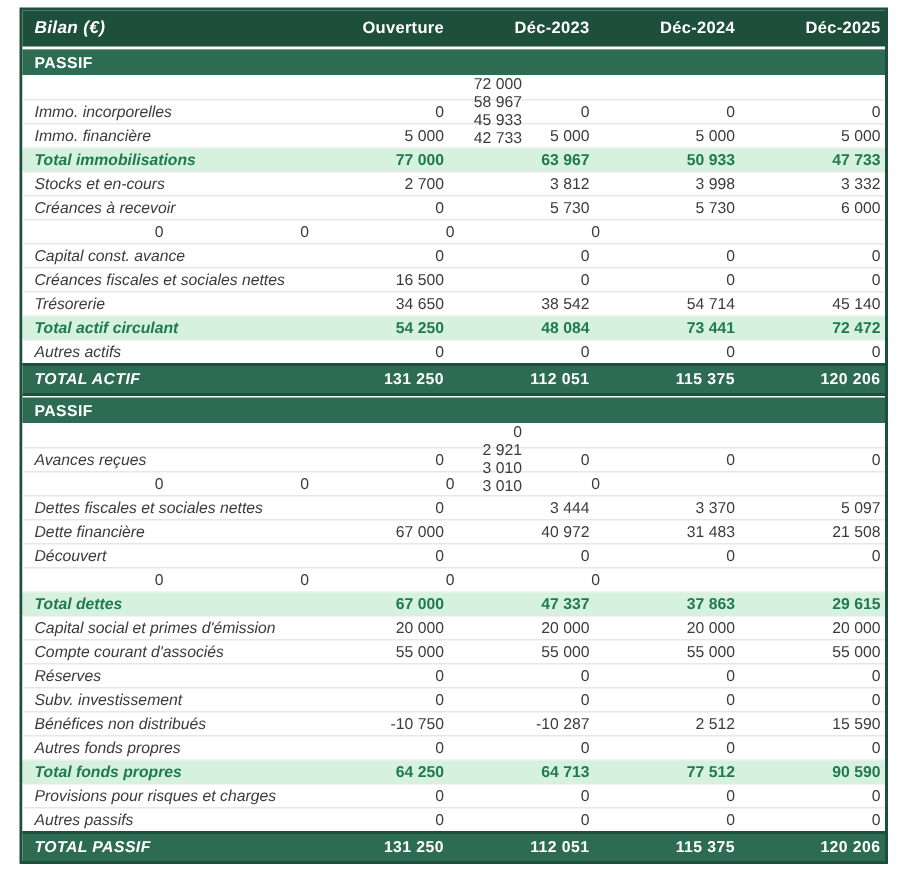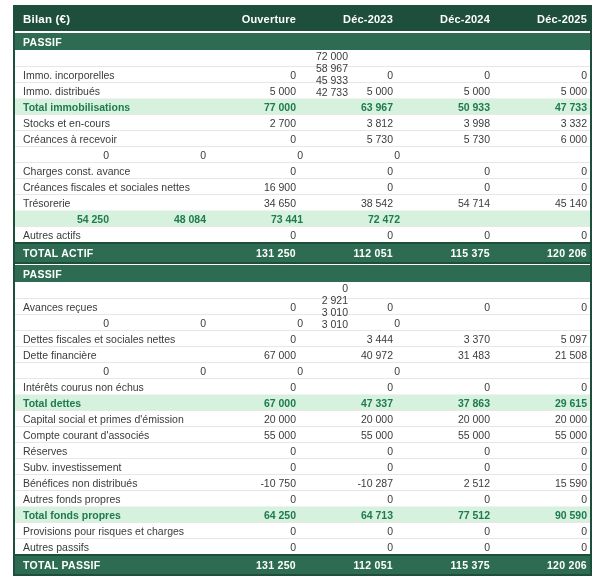--- a/index.html
+++ b/index.html
@@ -24,7 +24,7 @@
   }
   .row{display:flex;align-items:center;white-space:nowrap;}
   .cell{overflow:hidden;}
-  .cell.label{flex:1;padding-left:8px;text-align:left;}
+  .cell.label{flex:1;padding-left:8px;text-align:left;font-style:italic;}
   .cell.num{flex:none;width:97px;text-align:right;padding-right:3px;}
   .header-row{
     height:26px;background:var(--dark-green);color:#ffffff;

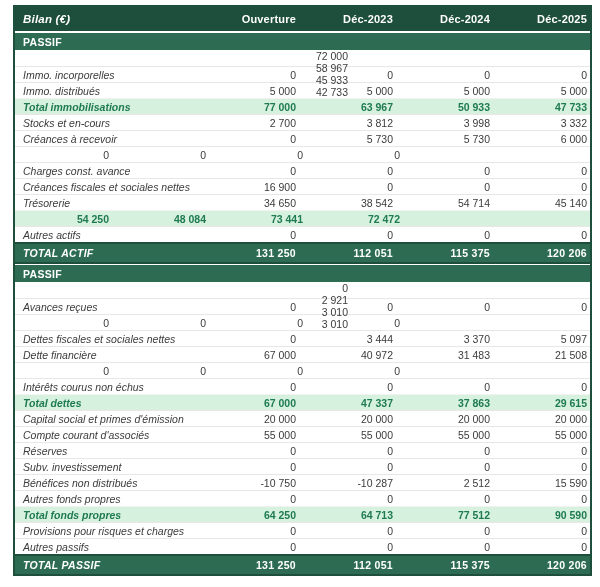--- a/index.html
+++ b/index.html
@@ -85,7 +85,7 @@
           <div class="cell num">0</div>
         </div>
         <div class="row data">
-          <div class="cell label">Immo. distribués</div>
+          <div class="cell label">Immo. financière</div>
           <div class="cell num">5 000</div>
           <div class="cell num">5 000</div>
           <div class="cell num">5 000</div>

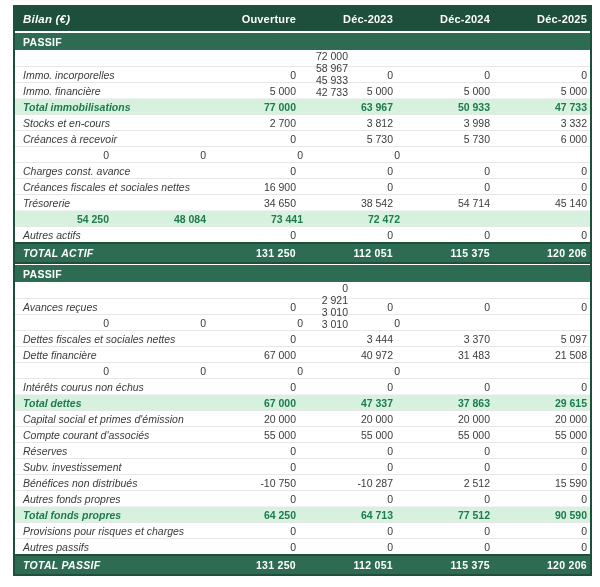--- a/index.html
+++ b/index.html
@@ -119,7 +119,7 @@
           <div class="cell num">0</div>
         </div>
         <div class="row data">
-          <div class="cell label">Charges const. avance</div>
+          <div class="cell label">Capital const. avance</div>
           <div class="cell num">0</div>
           <div class="cell num">0</div>
           <div class="cell num">0</div>

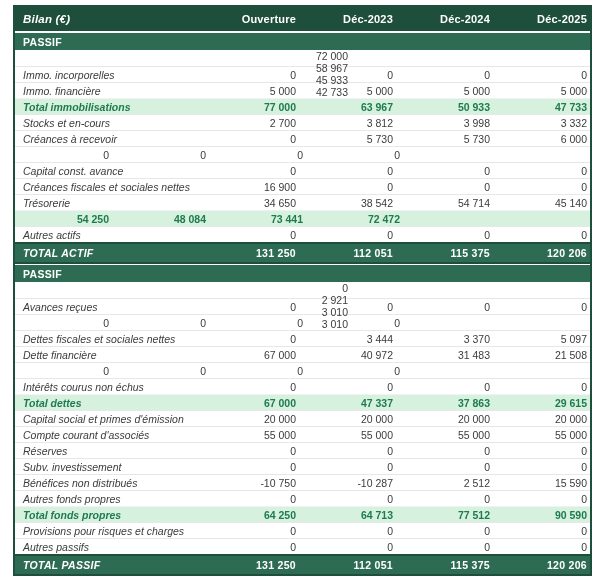--- a/index.html
+++ b/index.html
@@ -127,7 +127,7 @@
         </div>
         <div class="row data">
           <div class="cell label">Créances fiscales et sociales nettes</div>
-          <div class="cell num">16 900</div>
+          <div class="cell num">16 500</div>
           <div class="cell num">0</div>
           <div class="cell num">0</div>
           <div class="cell num">0</div>

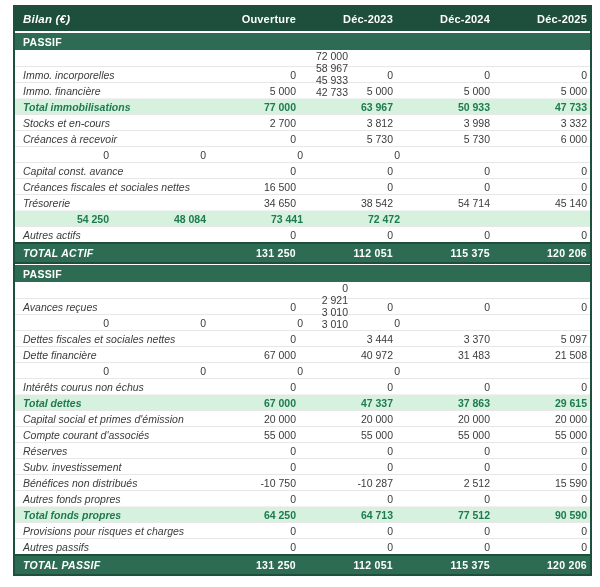--- a/index.html
+++ b/index.html
@@ -140,6 +140,7 @@
           <div class="cell num">45 140</div>
         </div>
         <div class="row subtotal">
+          <div class="cell label">Total actif circulant</div>
           <div class="cell num">54 250</div>
           <div class="cell num">48 084</div>
           <div class="cell num">73 441</div>

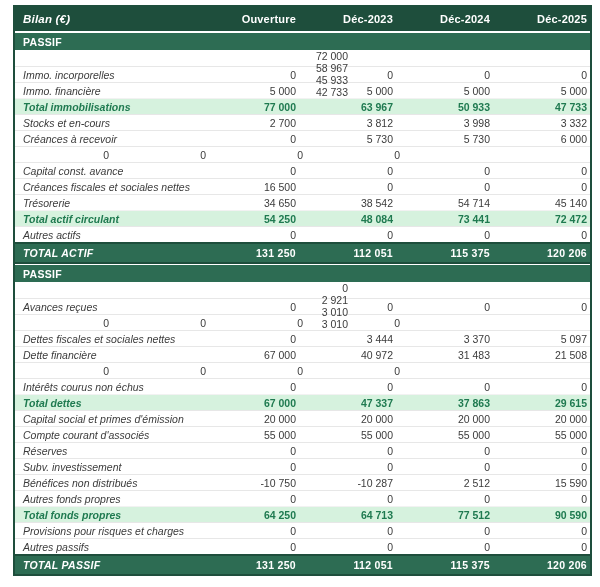--- a/index.html
+++ b/index.html
@@ -198,6 +198,7 @@
           <div class="cell num">21 508</div>
         </div>
         <div class="row data">
+          <div class="cell label">Découvert</div>
           <div class="cell num">0</div>
           <div class="cell num">0</div>
           <div class="cell num">0</div>

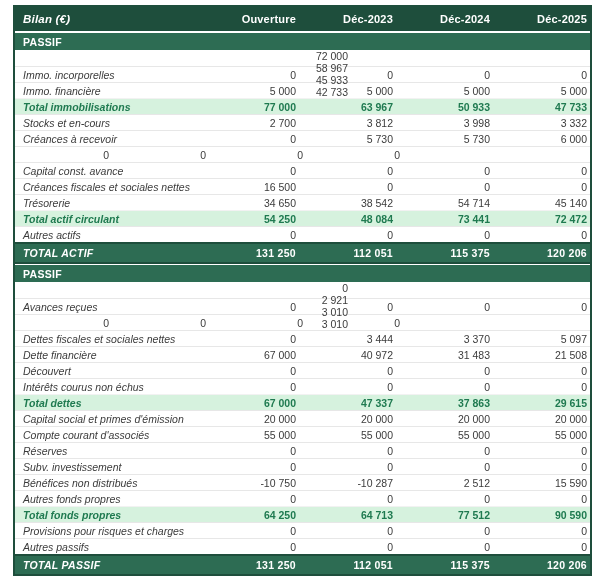--- a/index.html
+++ b/index.html
@@ -205,7 +205,6 @@
           <div class="cell num">0</div>
         </div>
         <div class="row data">
-          <div class="cell label">Intérêts courus non échus</div>
           <div class="cell num">0</div>
           <div class="cell num">0</div>
           <div class="cell num">0</div>

